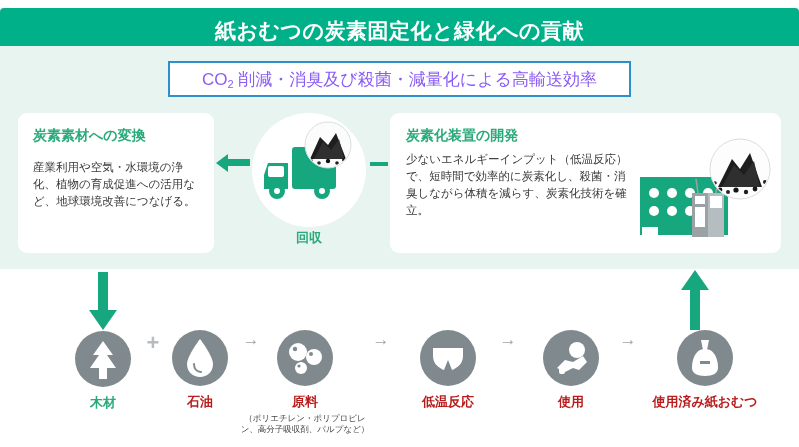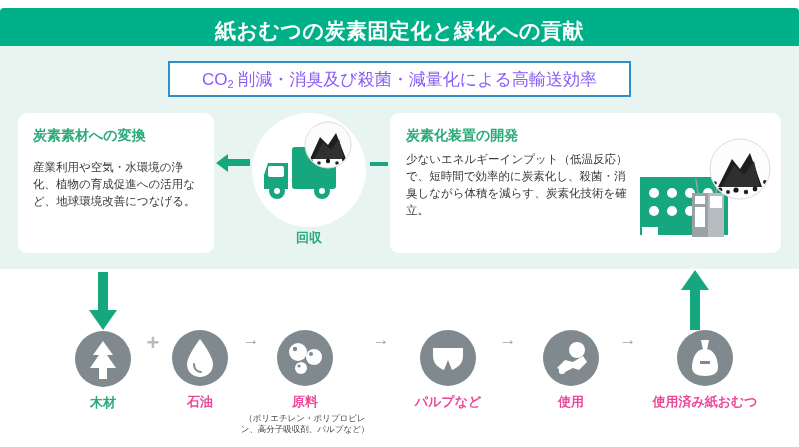--- a/index.html
+++ b/index.html
@@ -169,7 +169,7 @@
     margin-top: 7px;
     font-size: 13px;
     font-weight: bold;
-    color: #ec4899;
+    color: #b91c1c;
     white-space: nowrap;
   }
   .node-label.green { color: #2aaa7a; }

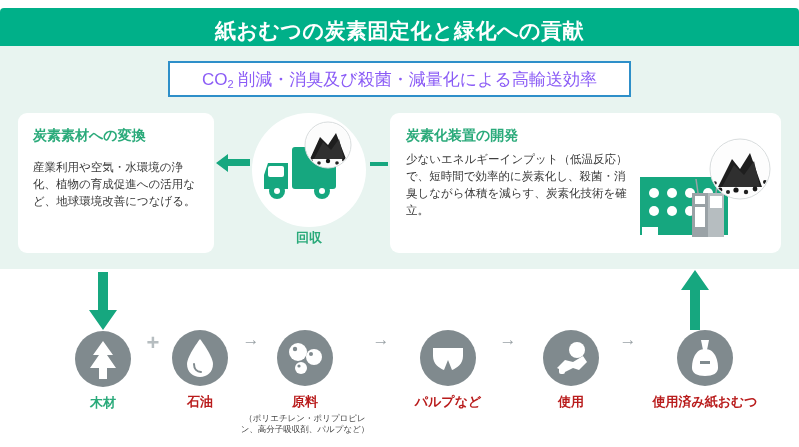--- a/index.html
+++ b/index.html
@@ -362,7 +362,7 @@
           <path d="M13 18 L43 18 L43 26 C43 34 37 38 32 40 L28 30 L24 40 C19 38 13 34 13 26 Z" fill="#ffffff"></path>
         </svg>
       </div>
-      <div class="node-label">パルプなど</div>
+      <div class="node-label">低温反応</div>
     </div>
     <div class="chain-conn" style="left:495px; top:0;">→</div>
 

